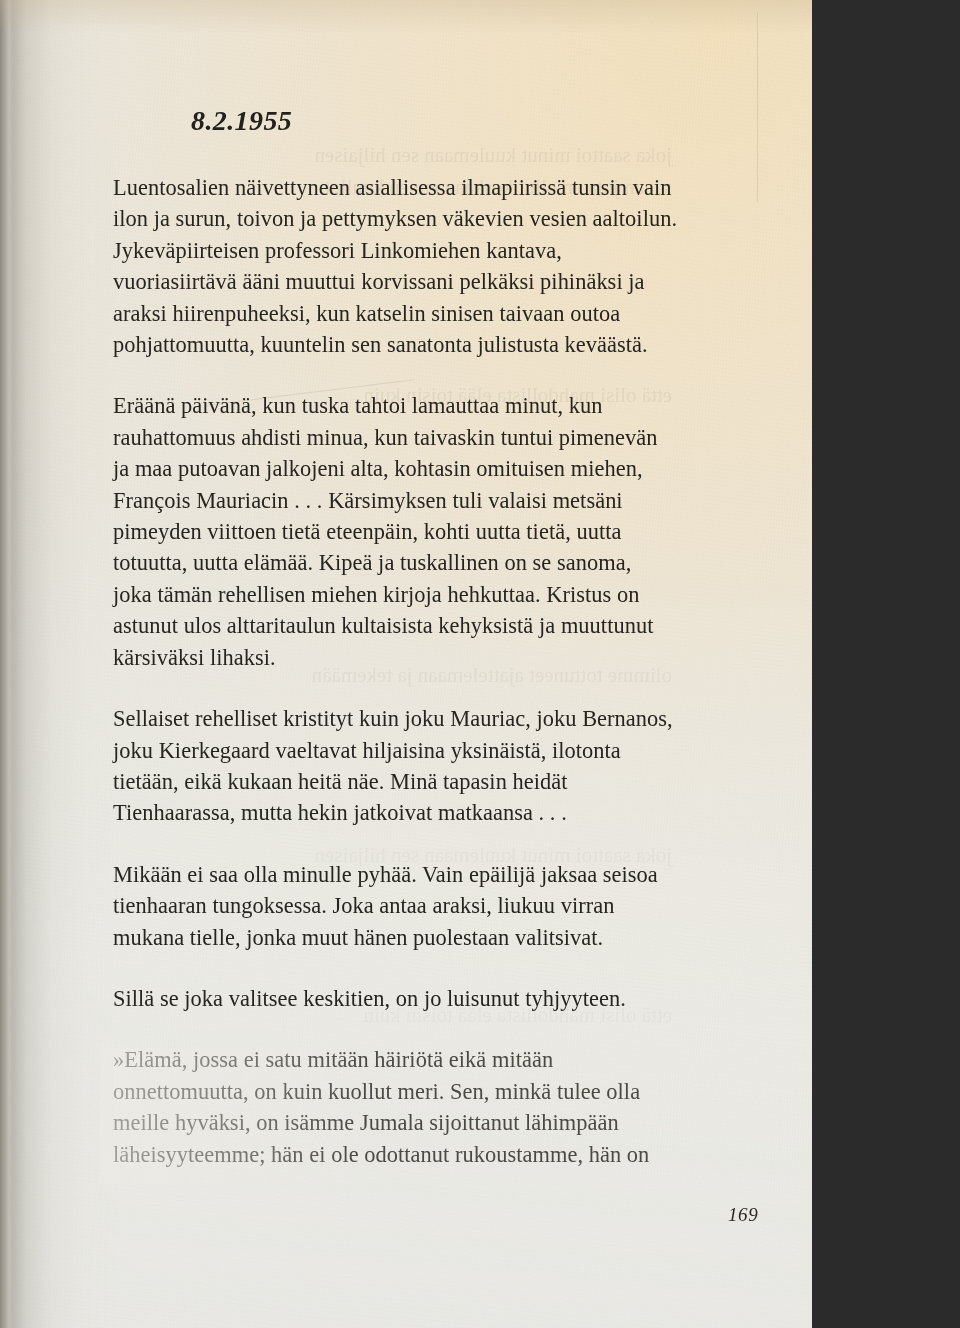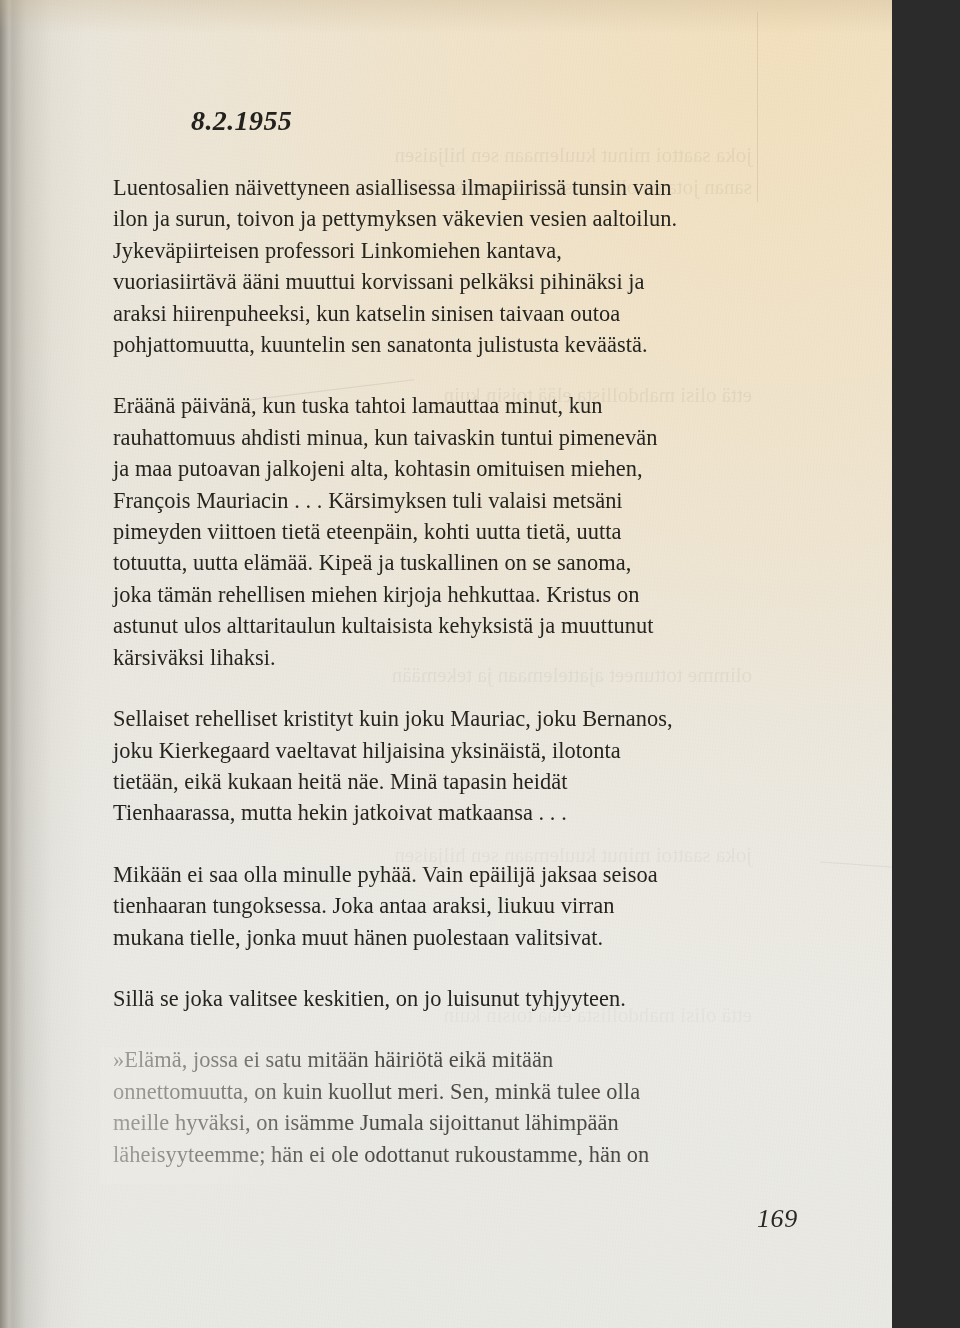--- a/index.html
+++ b/index.html
@@ -11,7 +11,7 @@
 
   .page-scan {
     position: relative;
-    width: 892px;
+    width: 812px;
     height: 1328px;
     overflow: hidden;
     

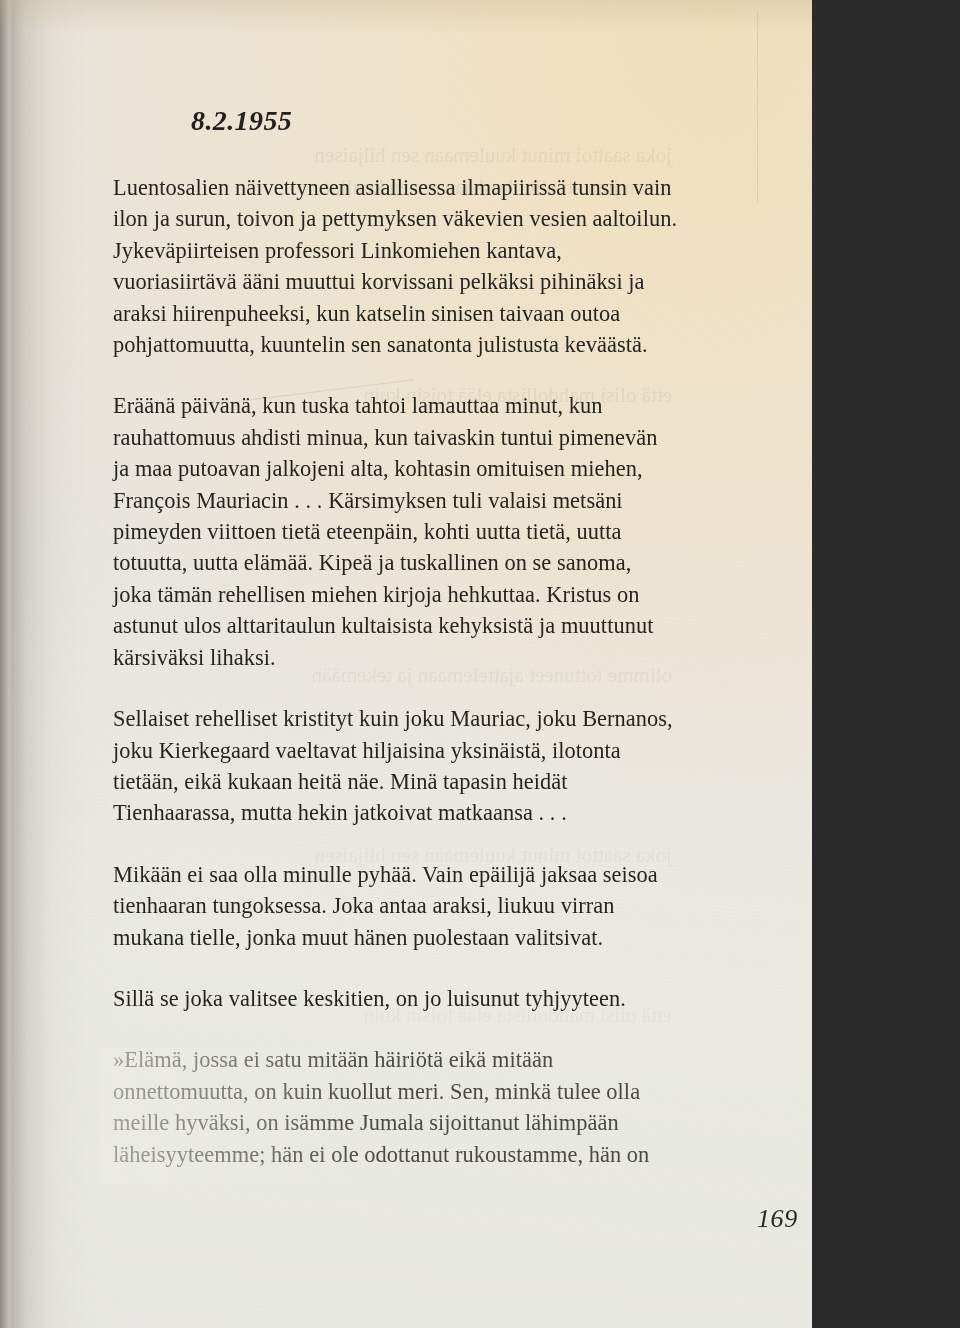--- a/index.html
+++ b/index.html
@@ -159,10 +159,10 @@
 
   .folio {
     position: absolute;
-    left: 757px;
+    left: 728px;
     top: 1204px;
     font-style: italic;
-    font-size: 26px;
+    font-size: 19px;
     color: #2b2823;
     letter-spacing: .6px;
   }

